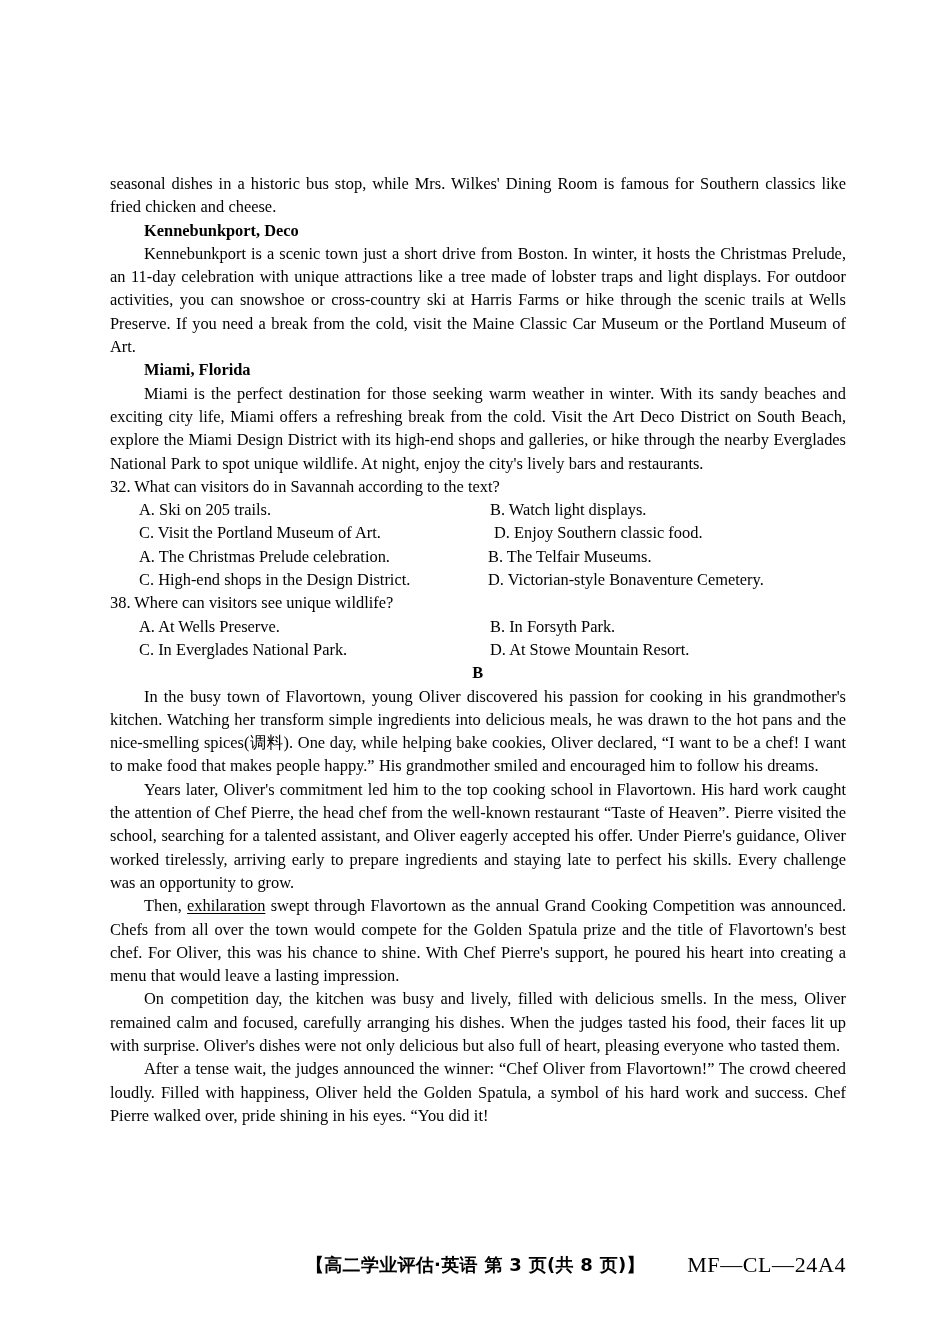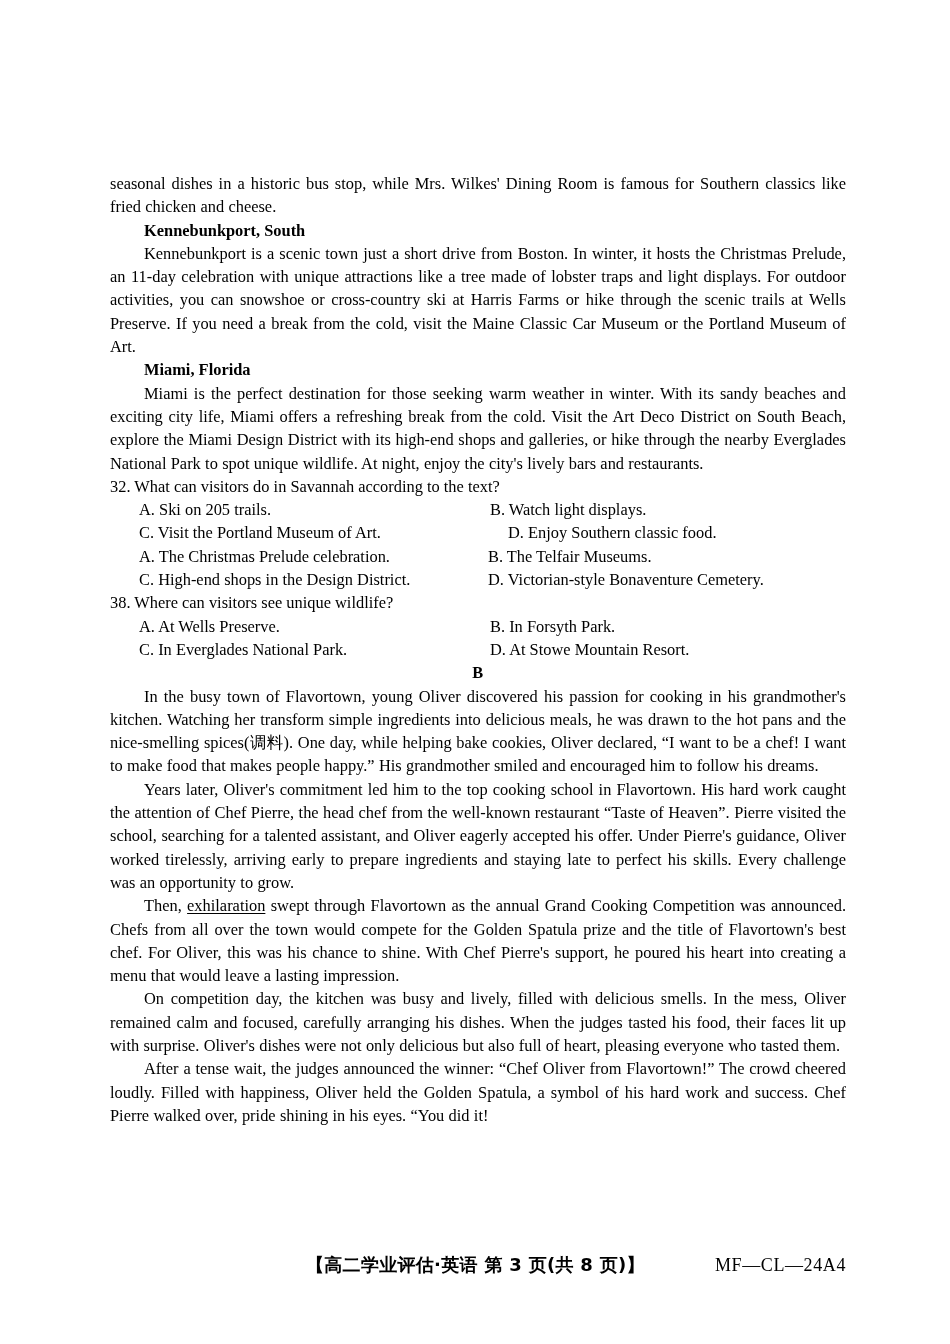--- a/index.html
+++ b/index.html
@@ -124,7 +124,7 @@
 
     <p class="para">seasonal dishes in a historic bus stop, while Mrs. Wilkes' Dining Room is famous for Southern classics like fried chicken and cheese.</p>
 
-    <p class="subhead">Kennebunkport, South</p>
+    <p class="subhead">Kennebunkport, Deco</p>
 
     <p class="para indent">Kennebunkport is a scenic town just a short drive from Boston. In winter, it hosts the Christmas Prelude, an 11-day celebration with unique attractions like a tree made of lobster traps and light displays. For outdoor activities, you can snowshoe or cross-country ski at Harris Farms or hike through the scenic trails at Wells Preserve. If you need a break from the cold, visit the Maine Classic Car Museum or the Portland Museum of Art.</p>
 

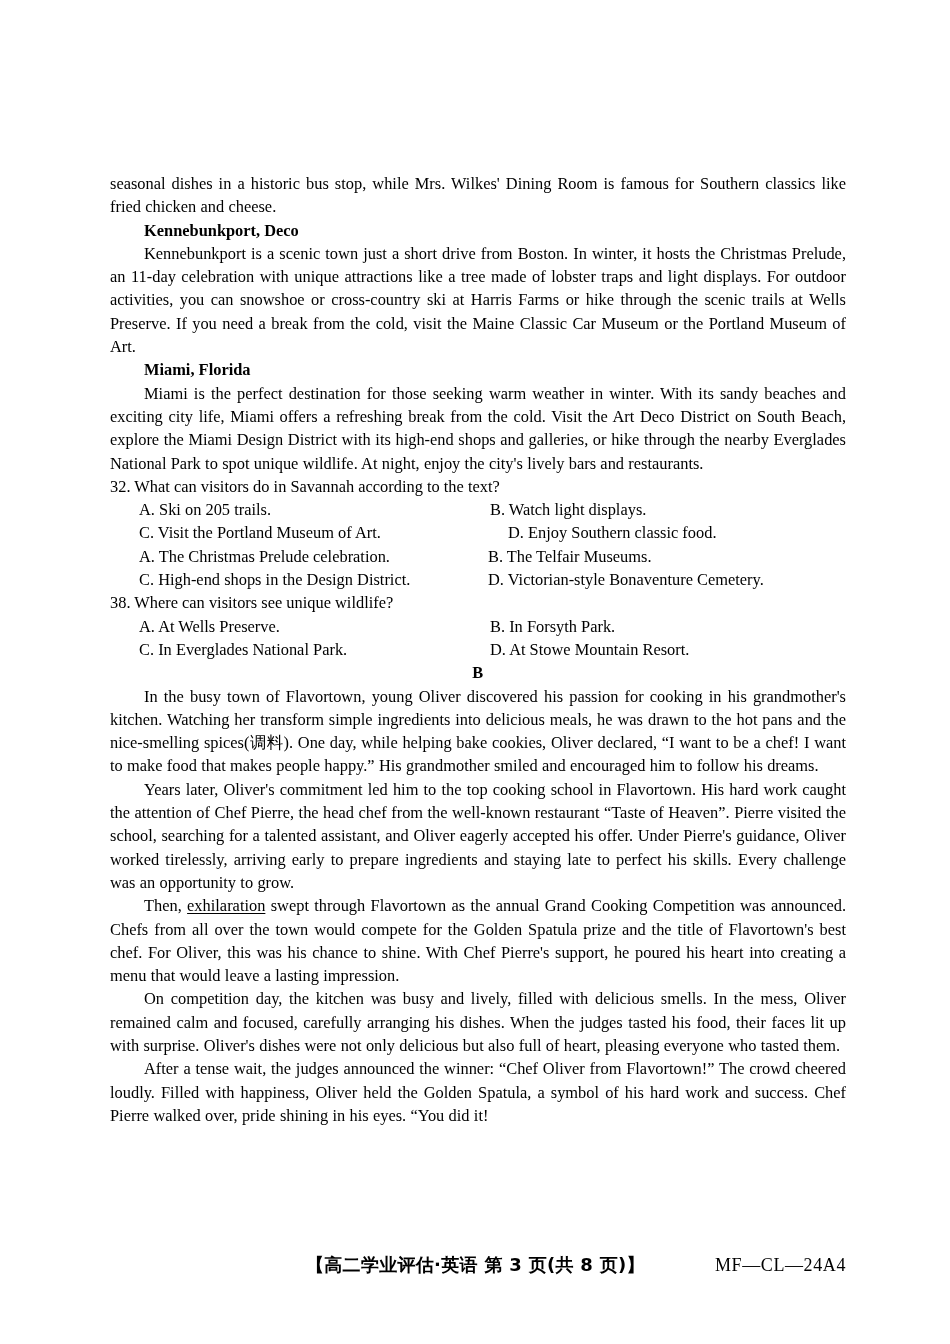--- a/index.html
+++ b/index.html
@@ -140,7 +140,7 @@
       </div>
       <div class="q-opts">
         <span class="opt-left">C. Visit the Portland Museum of Art.</span>
-        <span class="opt-right" style="left:398px">D. Enjoy Southern classic food.</span>
+        <span class="opt-right" style="left:384px">D. Enjoy Southern classic food.</span>
       </div>
     </div>
 

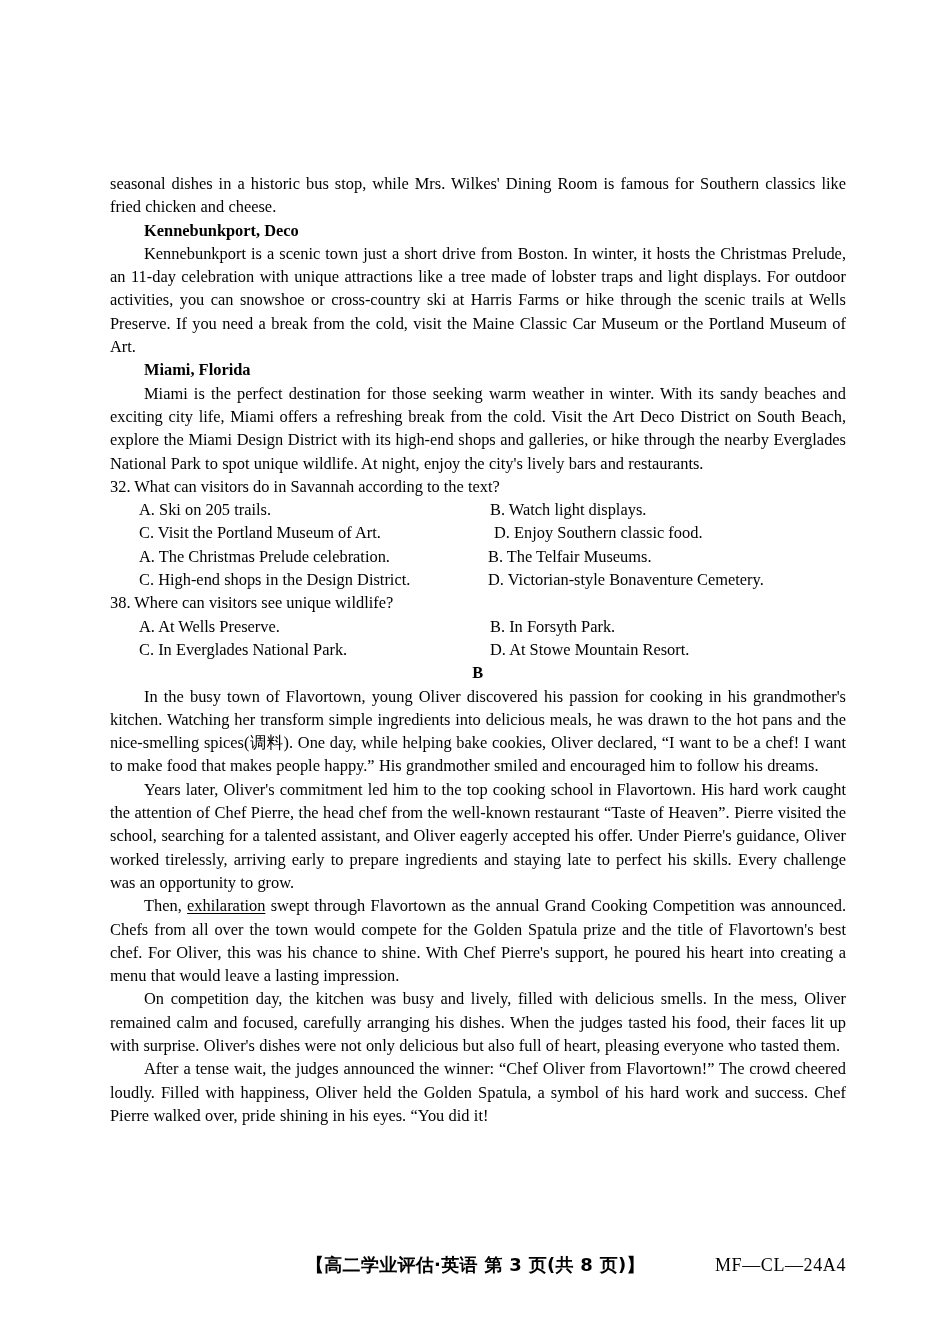--- a/index.html
+++ b/index.html
@@ -106,7 +106,7 @@
     right: 0;
     top: 0;
     font-family: "Liberation Serif", "DejaVu Serif", serif;
-    font-size: 18px;
+    font-size: 22px;
     line-height: 26px;
     white-space: nowrap;
     letter-spacing: 0.6px;

